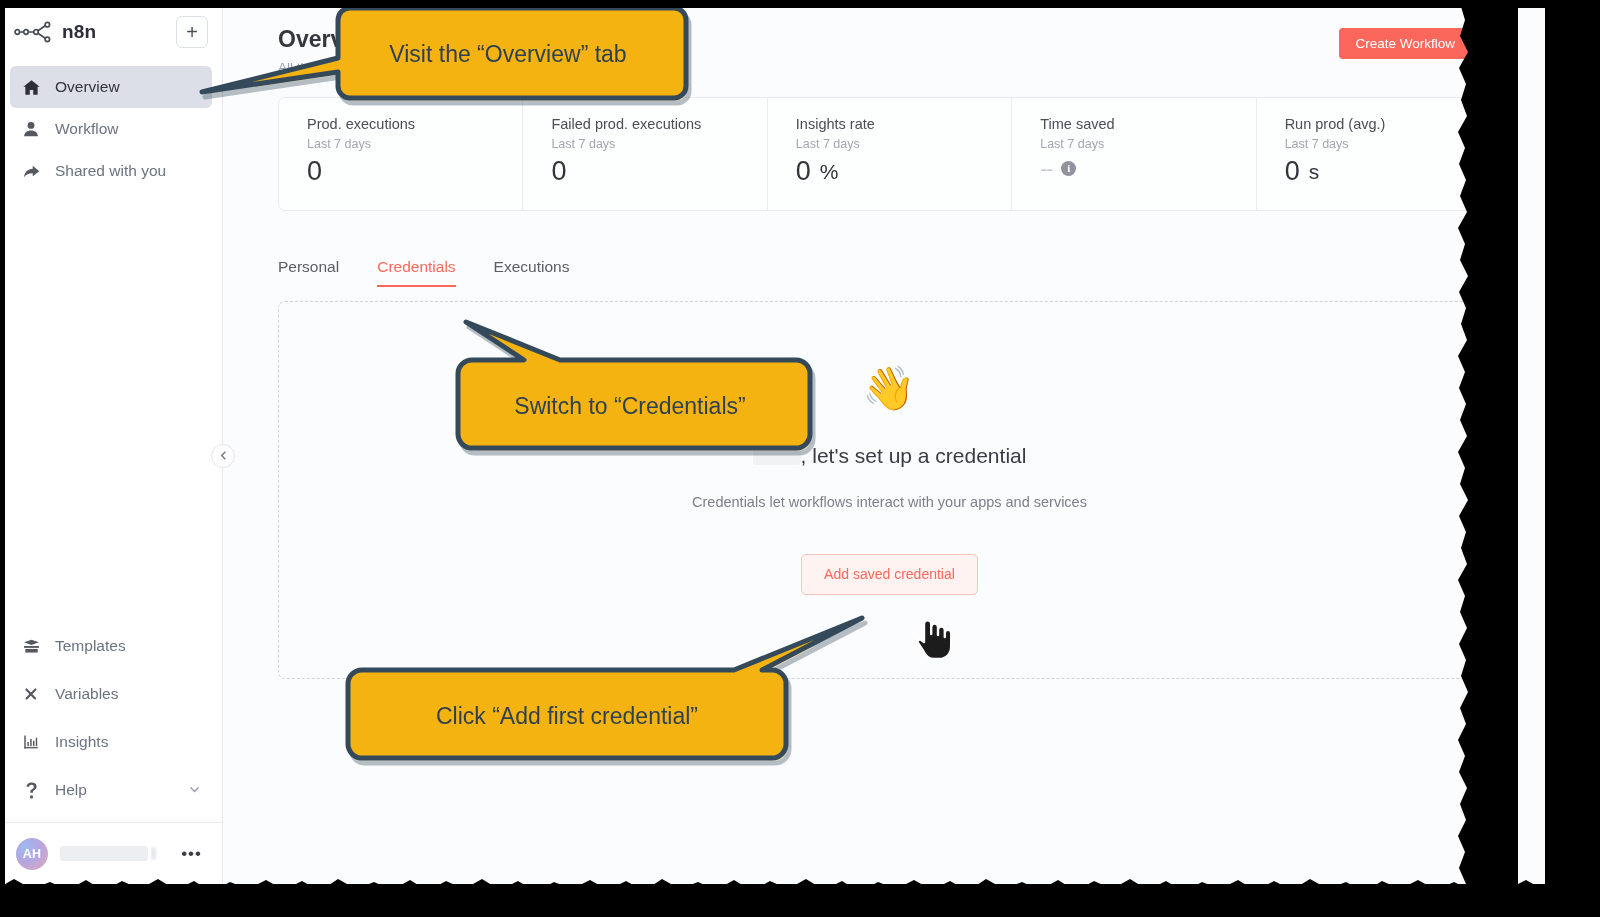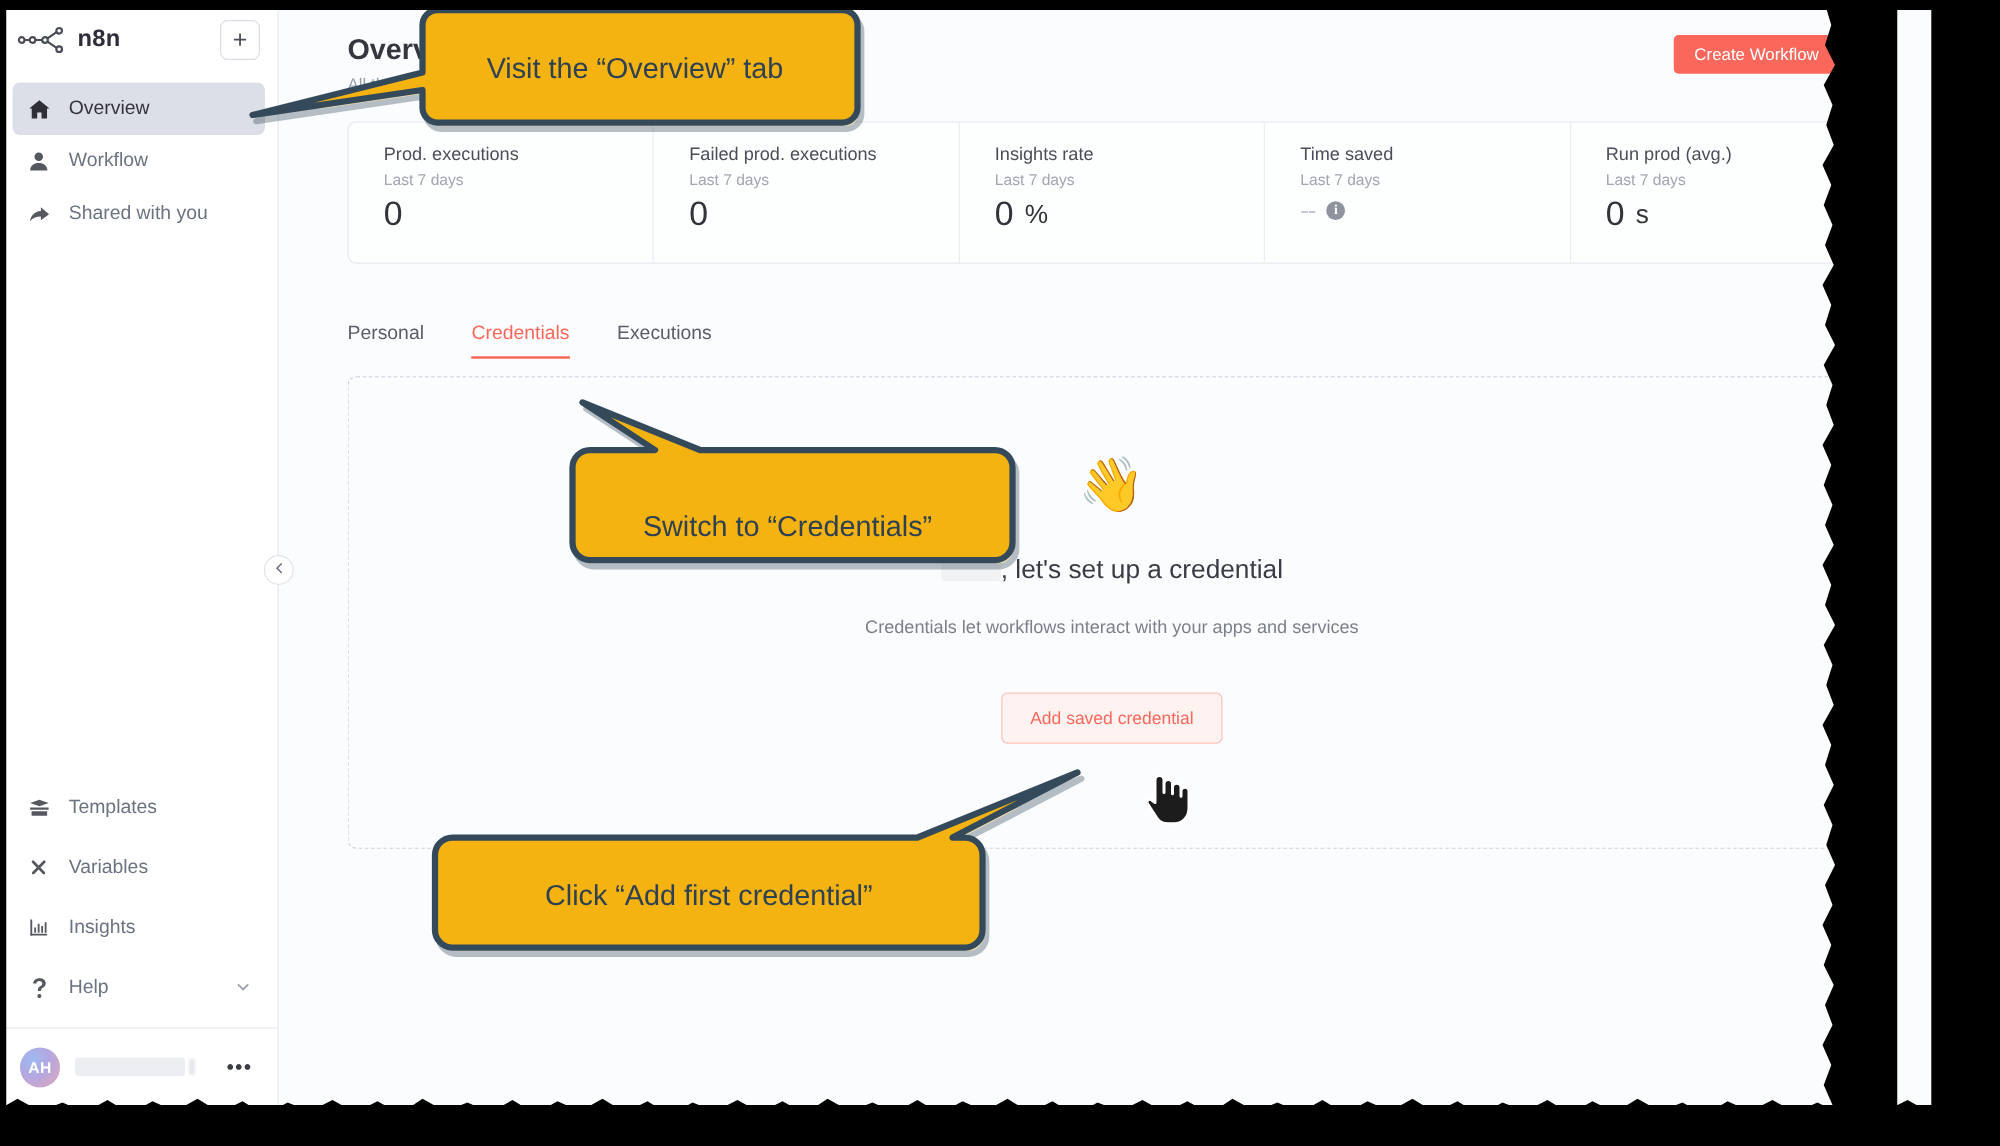--- a/index.html
+++ b/index.html
@@ -371,7 +371,7 @@
   #callout-3 { left: 342px; top: 640px; width: 450px; height: 125px; }
 
   #callout-1 .callout-text { height: 92px; top: 8px; }
-  #callout-2 .callout-text { height: 92px; top: 45px; }
+  #callout-2 .callout-text { height: 92px; top: 30px; }
   #callout-3 .callout-text { height: 92px; top: 30px; }
 
   

